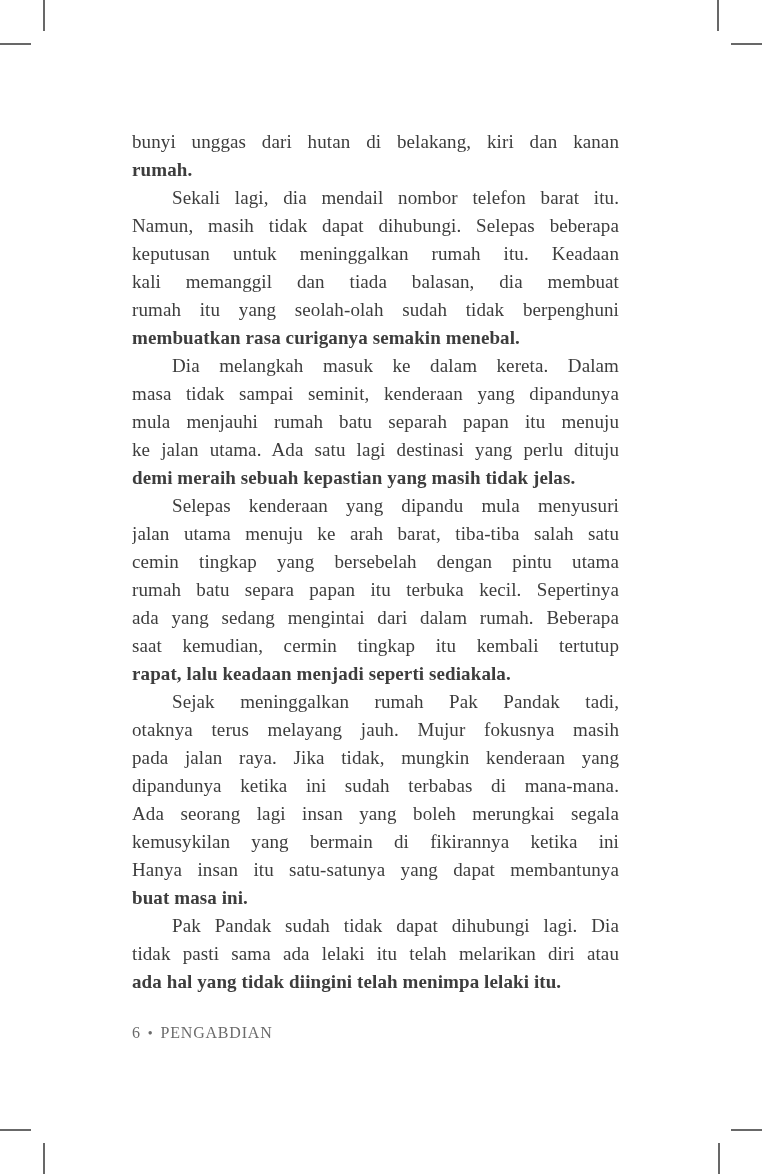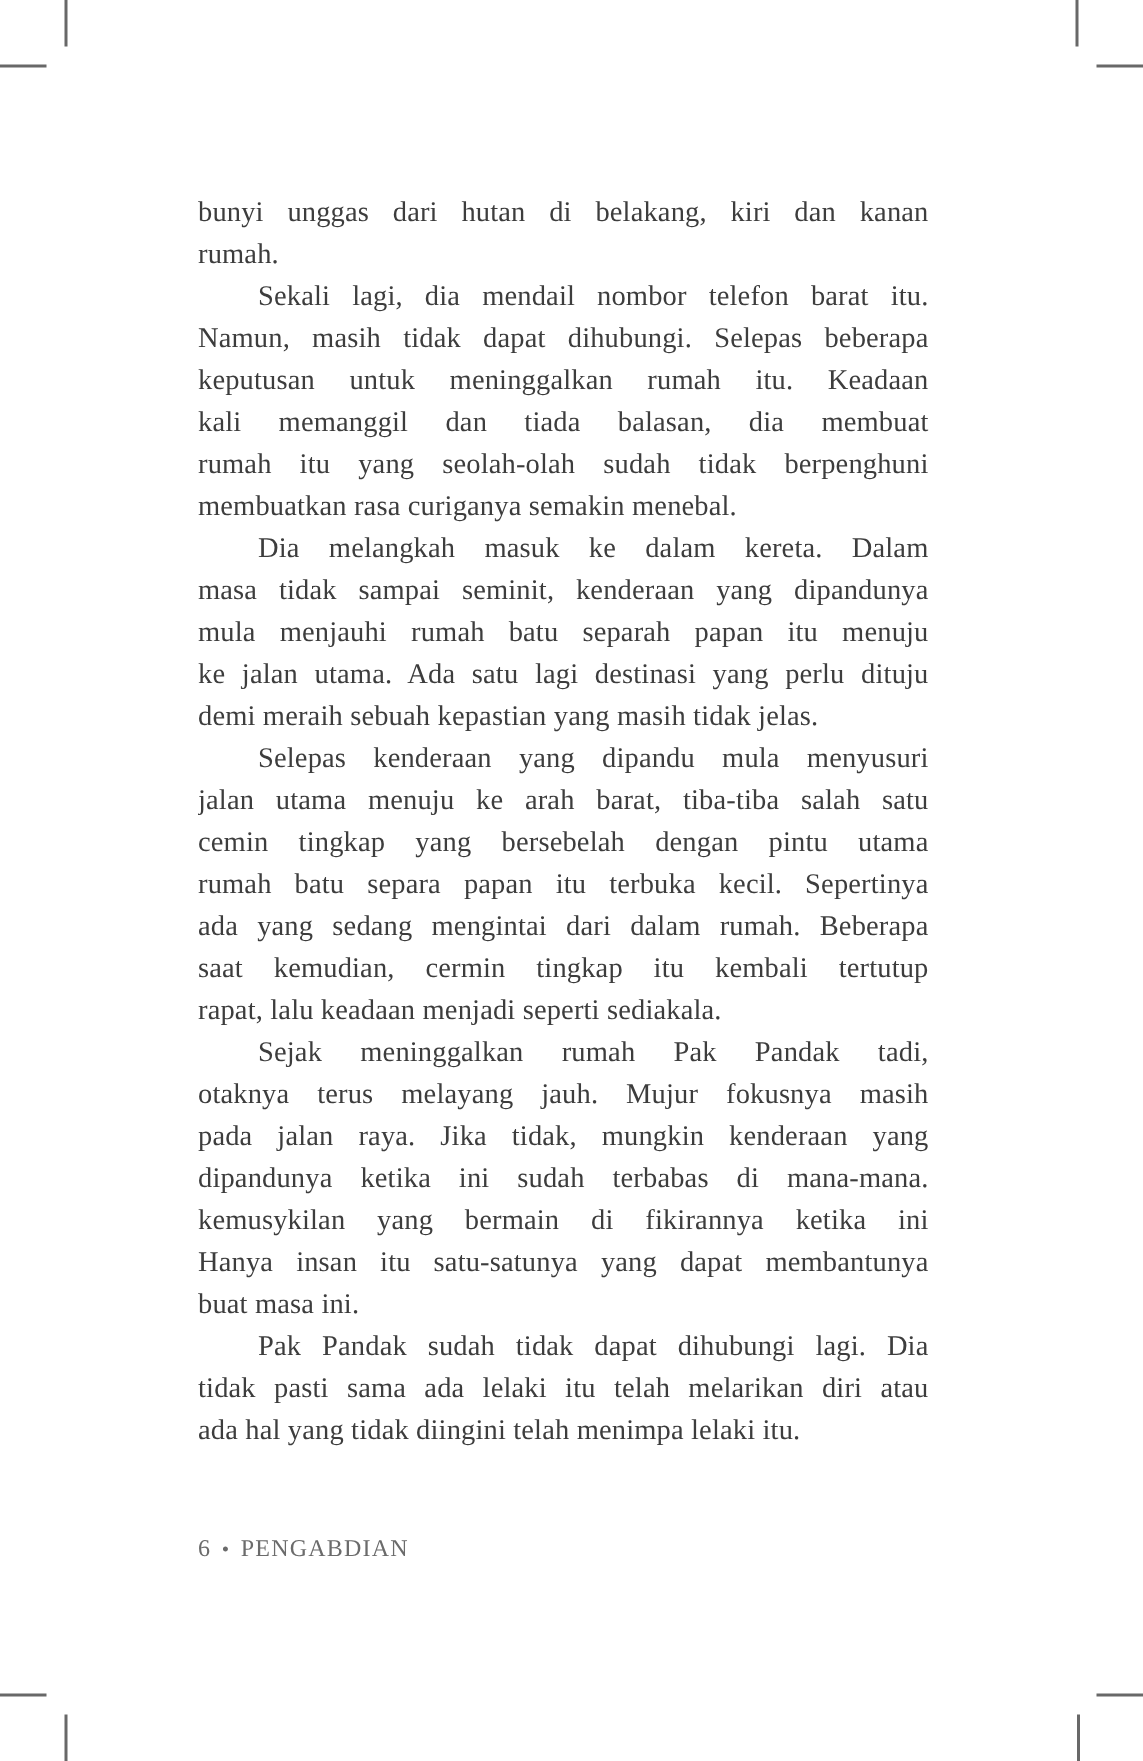--- a/index.html
+++ b/index.html
@@ -48,7 +48,7 @@
     text-align-last:justify;
     white-space:normal;
   }
-  .line.para-end{text-align-last:left;}
+  .line.para-end{text-align-last:left;font-weight:bold;}
   .line.indent{text-indent:40px;}
 
   

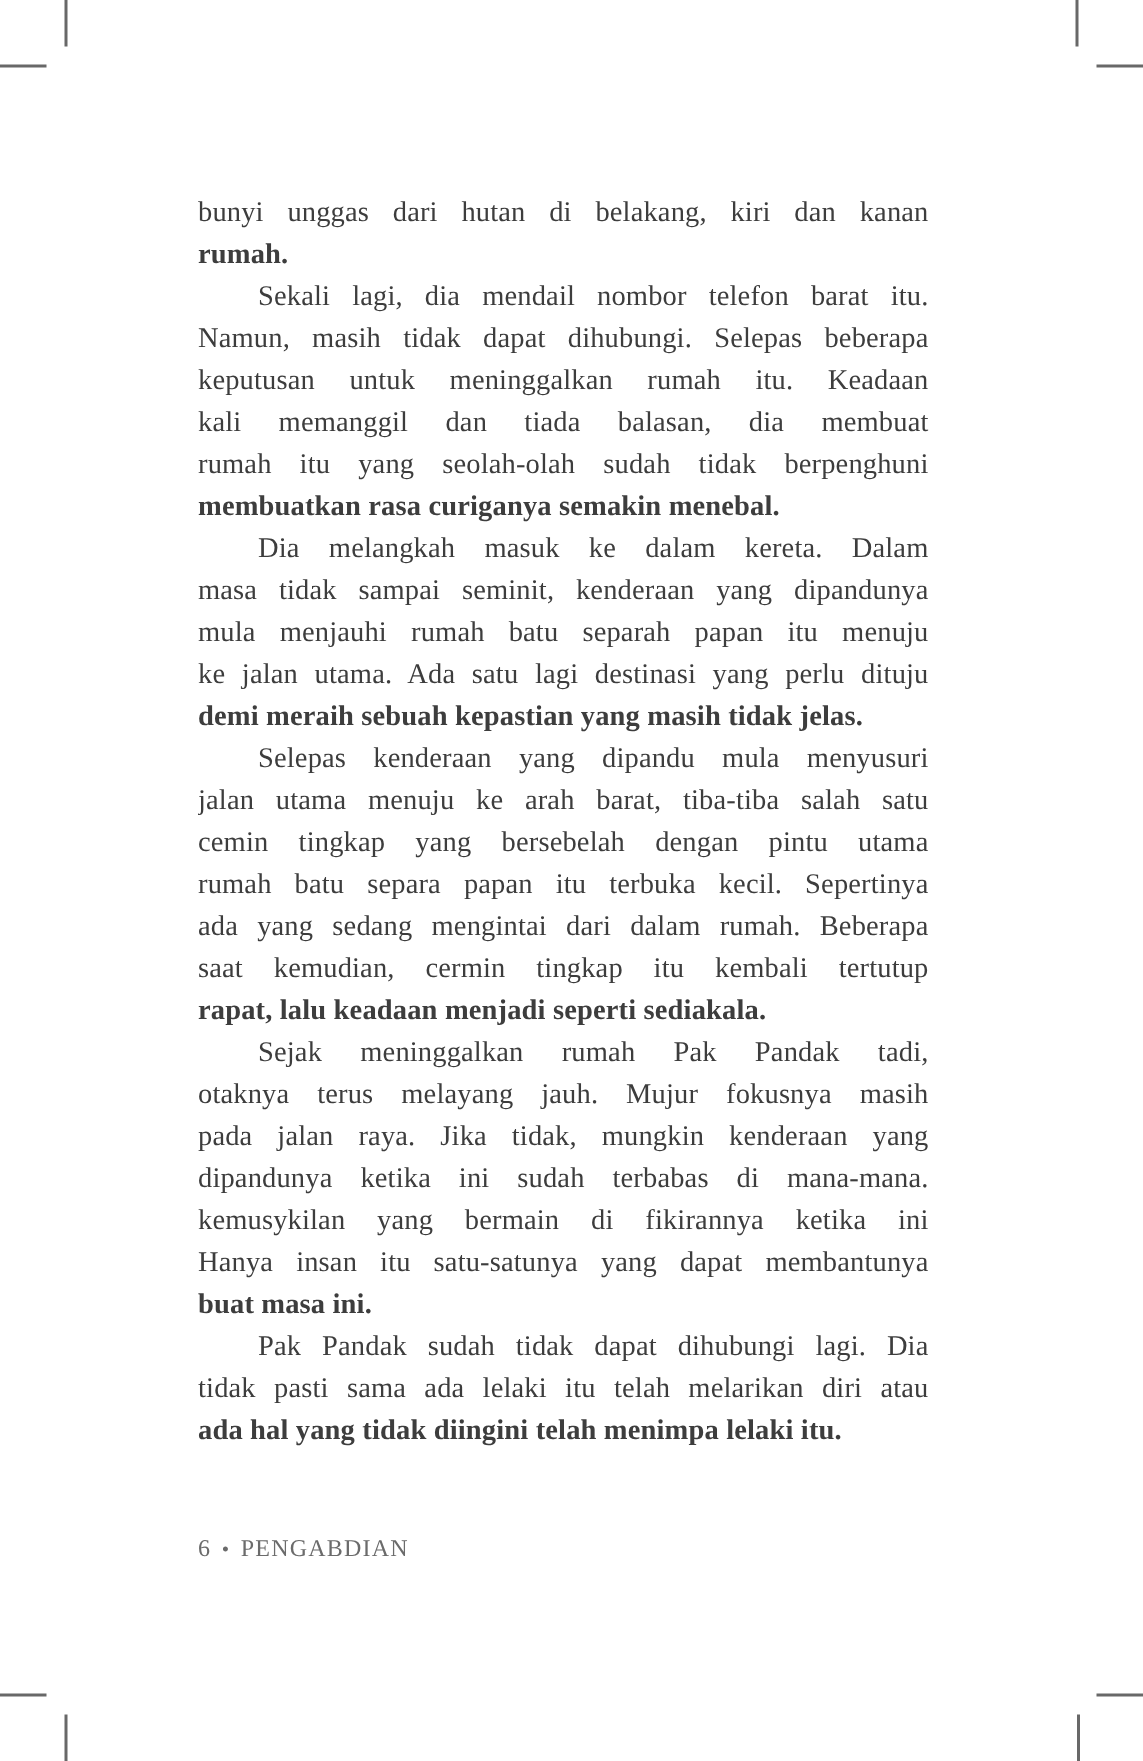--- a/index.html
+++ b/index.html
@@ -101,6 +101,7 @@
       <div class="line">otaknya terus melayang jauh. Mujur fokusnya masih</div>
       <div class="line">pada jalan raya. Jika tidak, mungkin kenderaan yang</div>
       <div class="line">dipandunya ketika ini sudah terbabas di mana-mana.</div>
+      <div class="line">Ada seorang lagi insan yang boleh merungkai segala</div>
       <div class="line">kemusykilan yang bermain di fikirannya ketika ini</div>
       <div class="line">Hanya insan itu satu-satunya yang dapat membantunya</div>
       <div class="line para-end">buat masa ini.</div>

